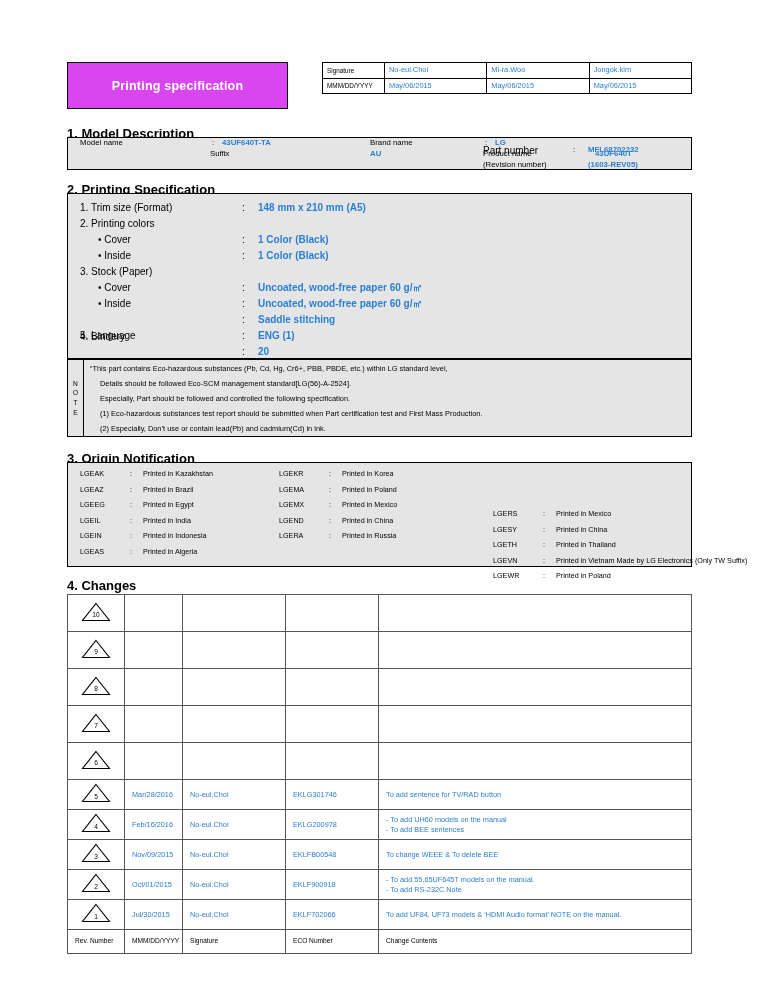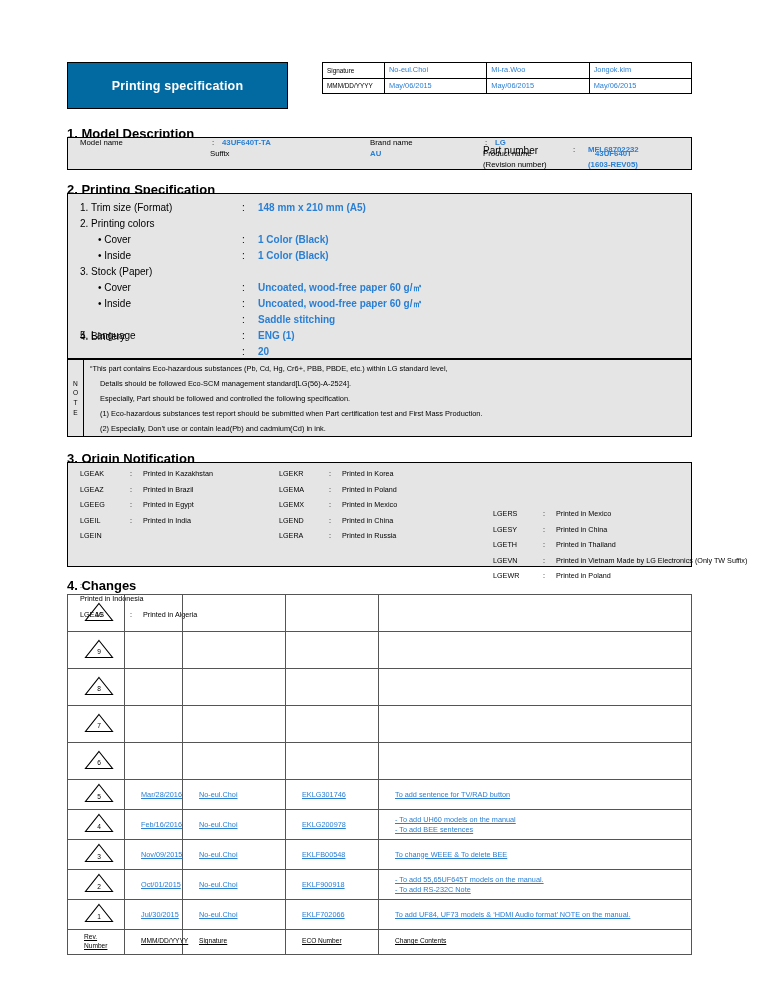--- a/index.html
+++ b/index.html
@@ -29,7 +29,7 @@
     position: absolute;
     left: 0; top: 0;
     width: 221px; height: 47px;
-    background: #0369a1;
+    background: #d946ef;
     border: 1px solid #000;
     display: flex;
     align-items: center;

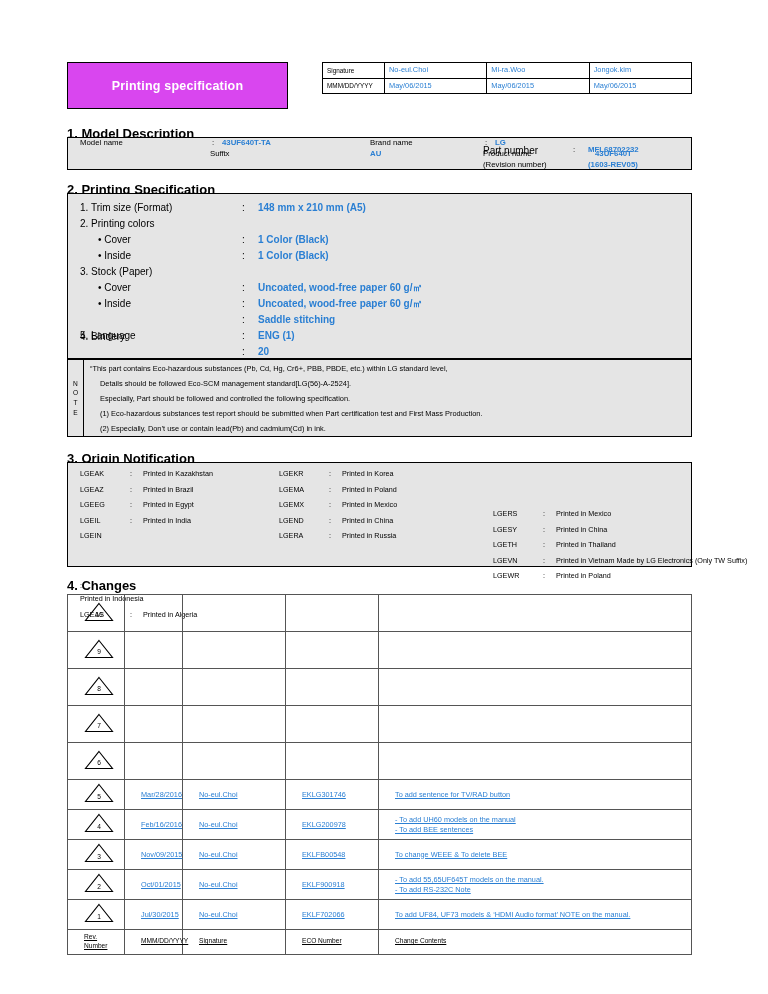--- a/index.html
+++ b/index.html
@@ -316,7 +316,7 @@
           <span class="c-sep">:</span>
           <span class="c-txt">Printed in India</span>
         </div>
-      <div class="og-row" style="margin-top:6px;flex-direction:column;">
+      <div class="og-row" style="margin-top:6px;">
           <span class="c-code">LGEIN</span>
           <span class="c-sep">:</span>
           <span class="c-txt">Printed in Indonesia</span>

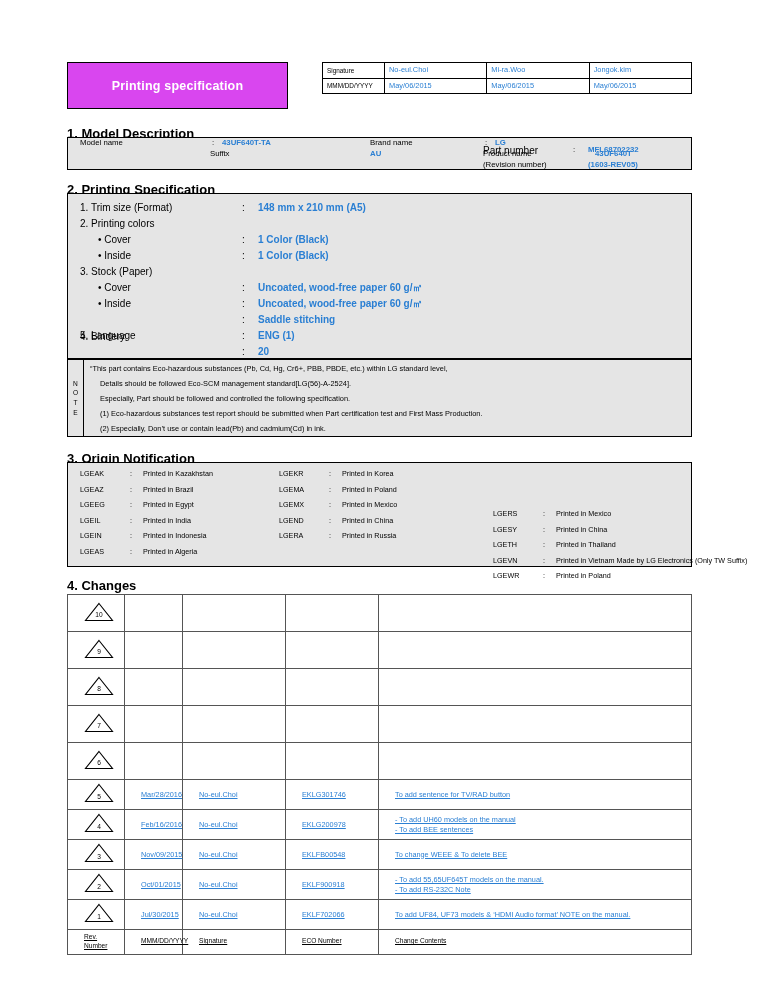--- a/index.html
+++ b/index.html
@@ -150,10 +150,9 @@
   #chg-table td {
     border: 1px solid #555;
     font-size: 7.3px;
-    padding: 3px 16px;
+    padding: 3px 7px;
     vertical-align: middle;
     line-height: 1.35;
-    text-decoration: underline;
   }
   #chg-table tr.empty td { height: 37px; }
   #chg-table tr.filled td { height: 30px; }

